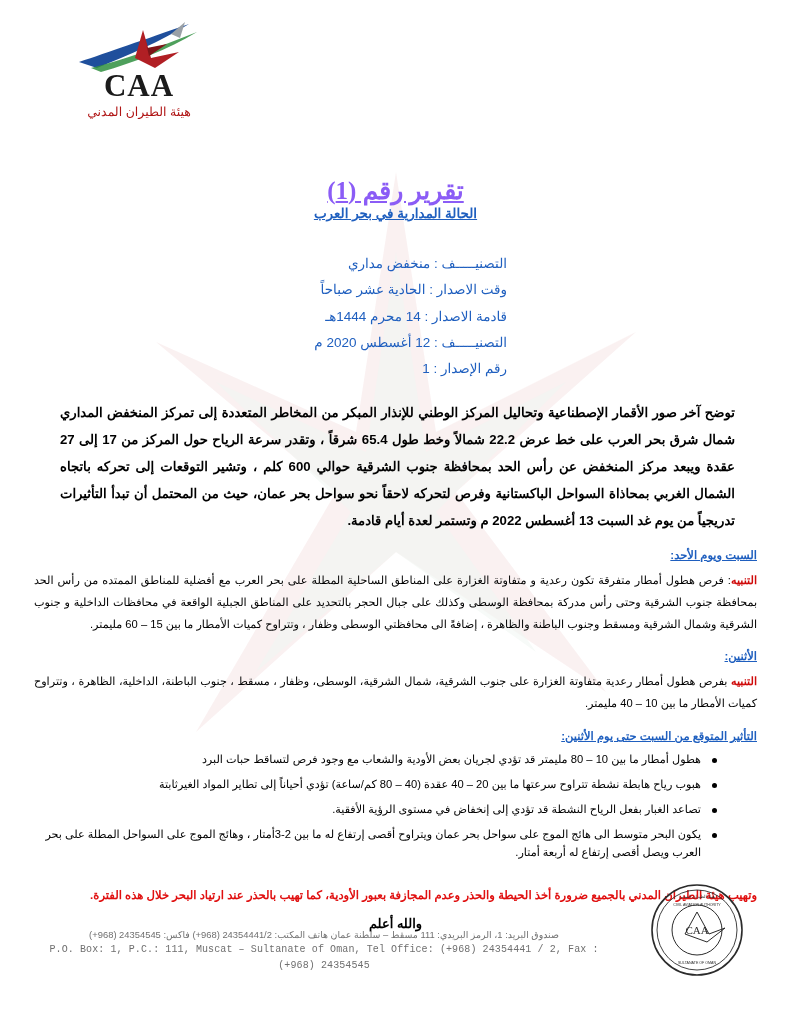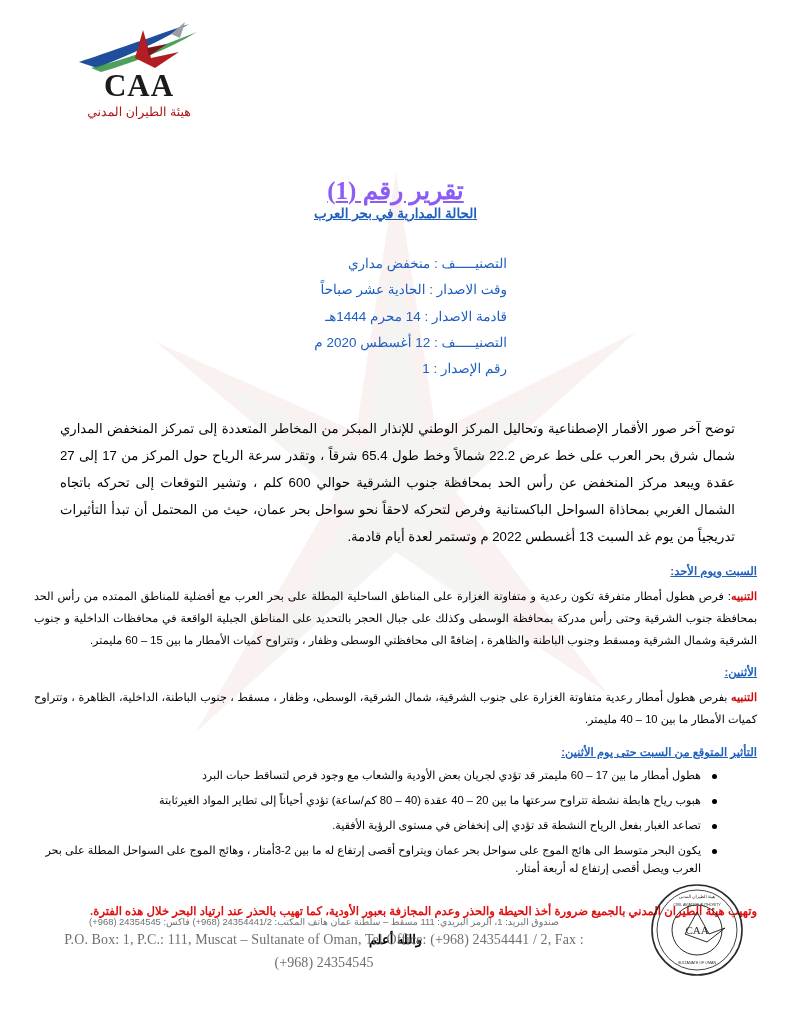--- a/index.html
+++ b/index.html
@@ -109,9 +109,9 @@
 
   
   .lead {
-    margin-top: 32px;
+    margin-top: 16px;
     font-size: 13.2px;
-    font-weight: normal;
+    font-weight: bold;
     line-height: 2.05;
     text-align: justify;
     text-align-last: right;

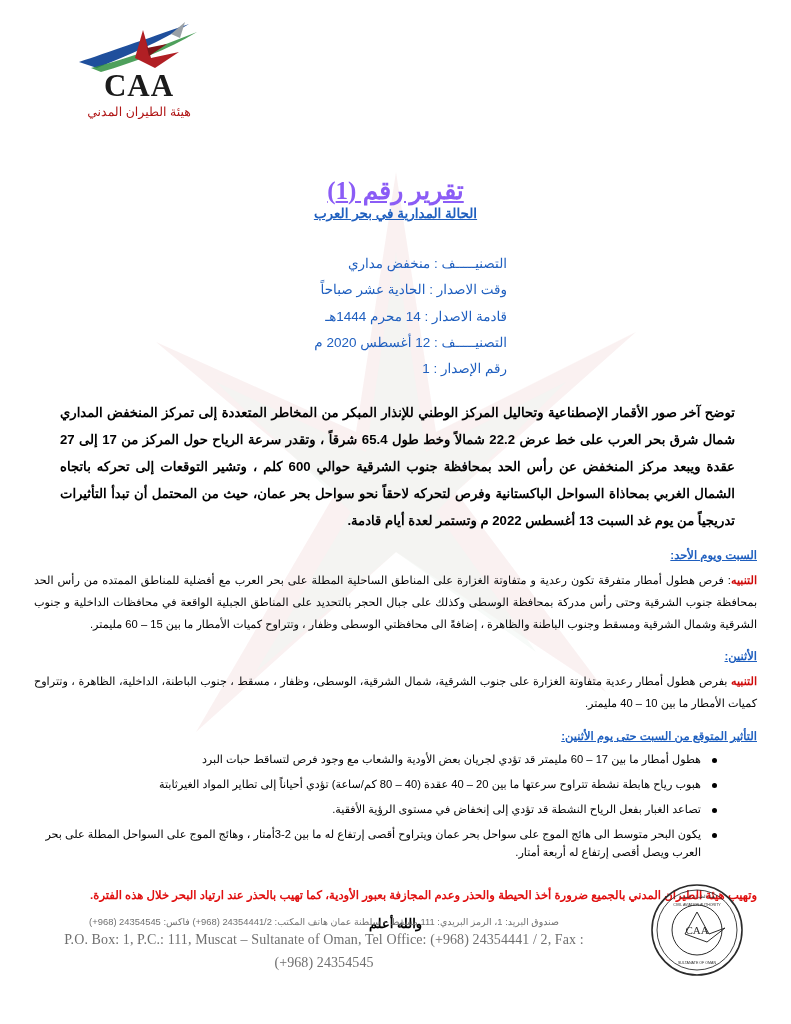--- a/index.html
+++ b/index.html
@@ -284,7 +284,7 @@
   <div class="section">
     <div class="sec-head">التأثير المتوقع من السبت حتى يوم الأثنين:</div>
     <ul class="bullets">
-      <li>هطول أمطار ما بين 17 – 60 مليمتر قد تؤدي لجريان بعض الأودية والشعاب مع وجود فرص لتساقط حبات البرد</li>
+      <li>هطول أمطار ما بين 10 – 80 مليمتر قد تؤدي لجريان بعض الأودية والشعاب مع وجود فرص لتساقط حبات البرد</li>
       <li>هبوب رياح هابطة نشطة تتراوح سرعتها ما بين 20 – 40 عقدة (40 – 80 كم/ساعة) تؤدي أحياناً إلى تطاير المواد الغيرثابتة</li>
       <li>تصاعد الغبار بفعل الرياح النشطة قد تؤدي إلى إنخفاض في مستوى الرؤية الأفقية.</li>
       <li>يكون البحر متوسط الى هائج الموج على سواحل بحر عمان ويتراوح أقصى إرتفاع له ما بين 2-3أمتار ، وهائج الموج على السواحل المطلة على بحر العرب ويصل أقصى إرتفاع له أربعة أمتار.</li>

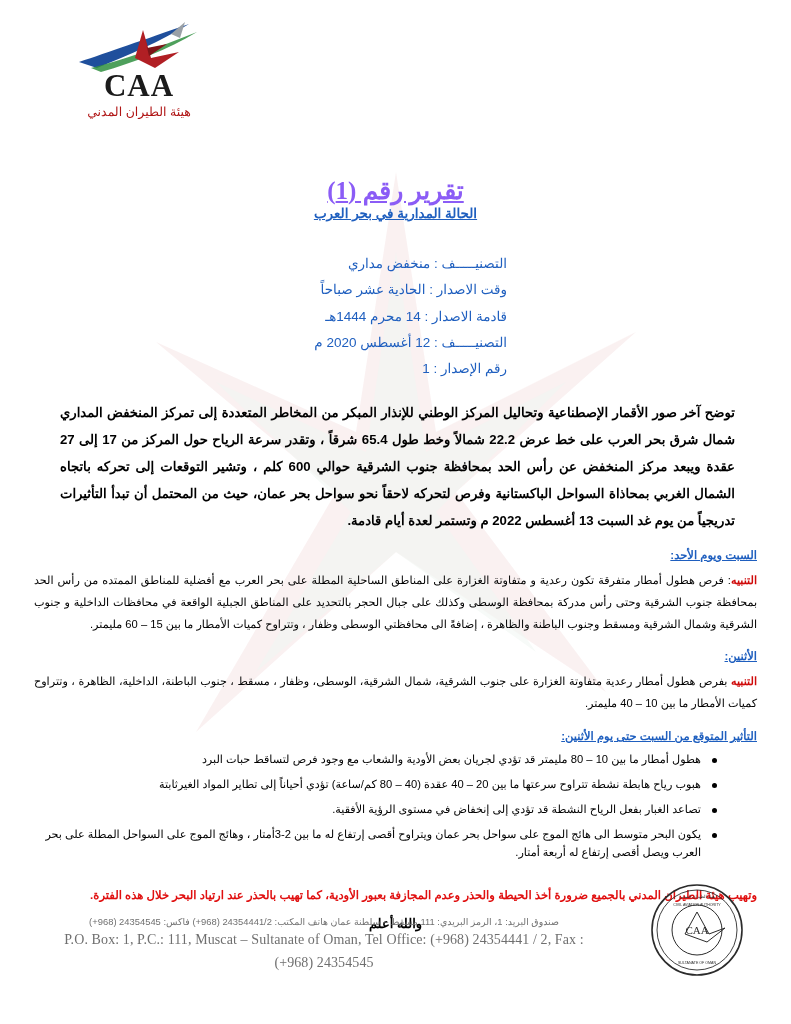--- a/index.html
+++ b/index.html
@@ -205,8 +205,8 @@
   }
   .footer-lines .ltr {
     direction: ltr;
-    font-family: Liberation Serif, serif;
-    font-size: 14px;
+    font-family: Liberation Mono, monospace;
+    font-size: 10px;
     letter-spacing: 0.1px;
   }
 </style>

